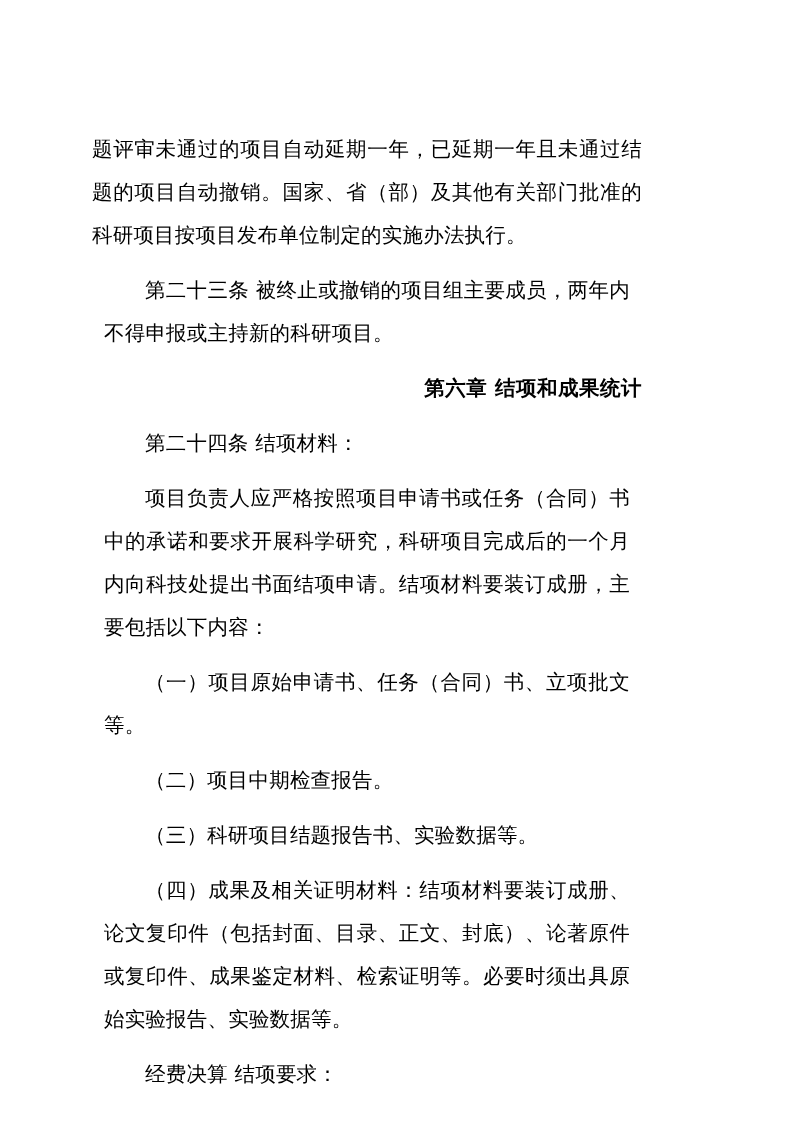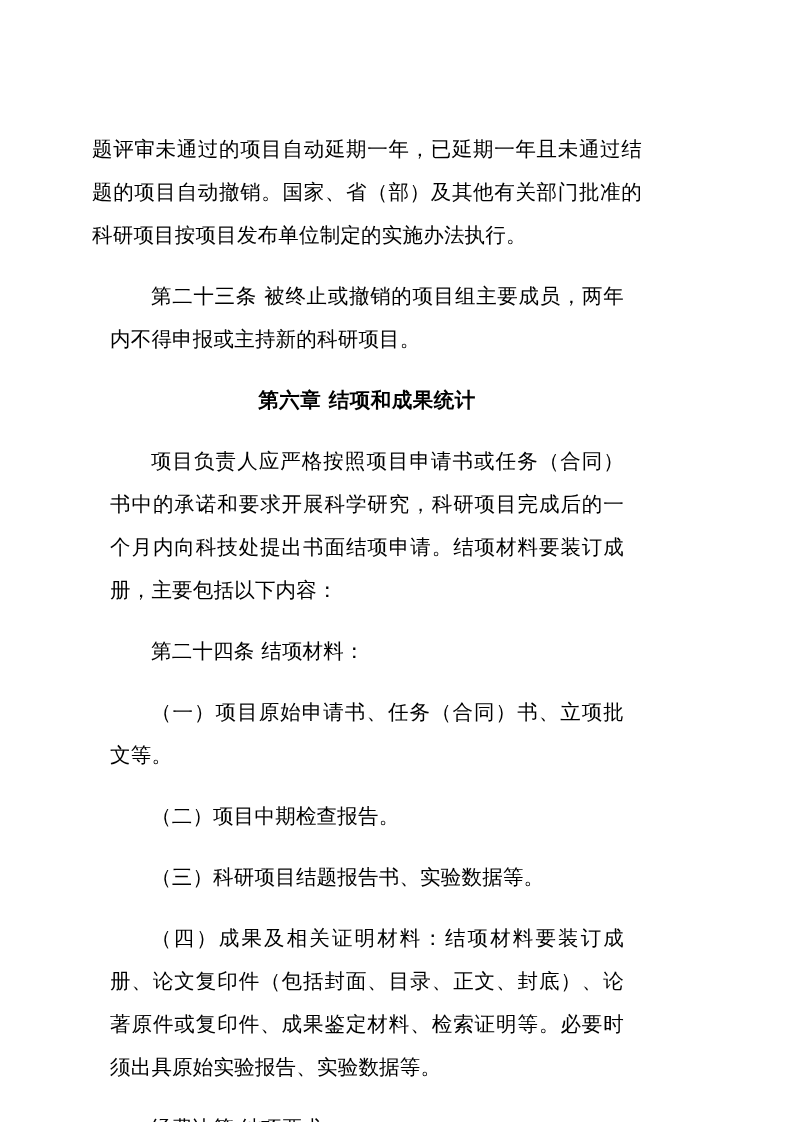--- a/index.html
+++ b/index.html
@@ -32,7 +32,7 @@
     text-indent: 0;
   }
   .para-indent {
-    margin: 18px;
+    margin: 12px;
     text-indent: 41px;
   }
   .chapter-heading {

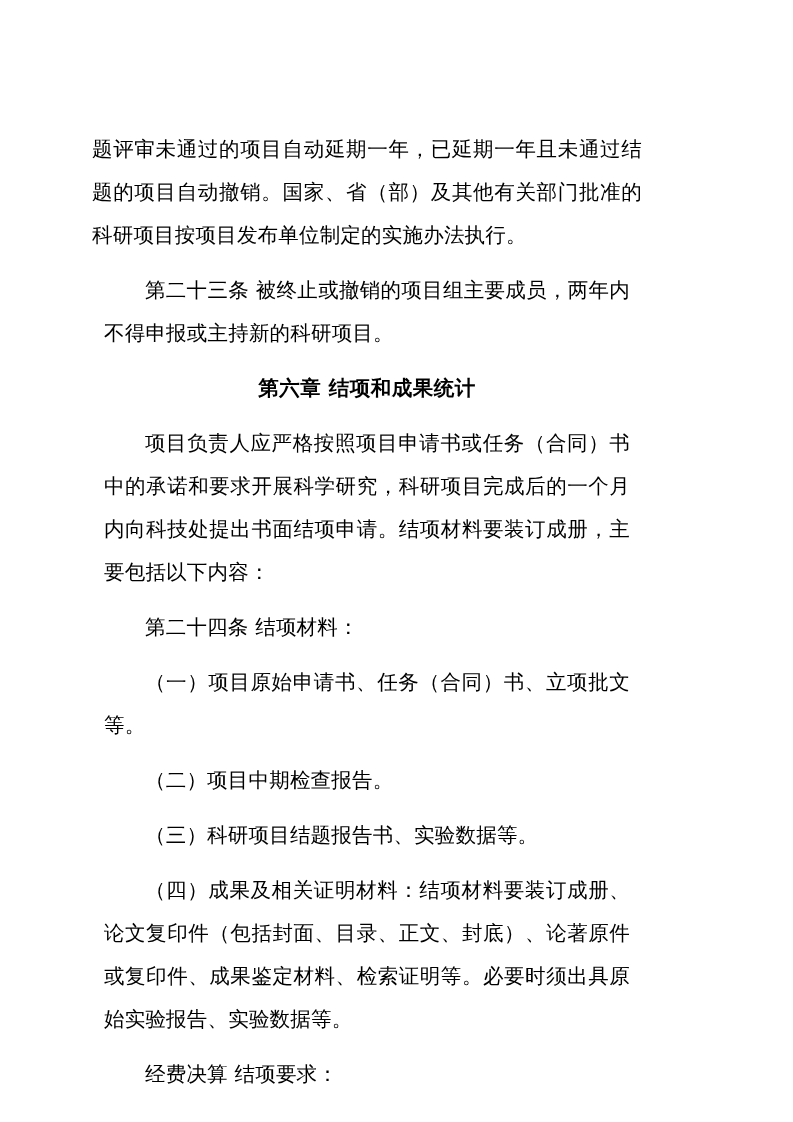--- a/index.html
+++ b/index.html
@@ -37,7 +37,7 @@
   }
   .chapter-heading {
     margin: 0;
-    text-align: center;
+    text-align: right;
     font-weight: bold;
     font-size: 20.5px;
     line-height: 43px;

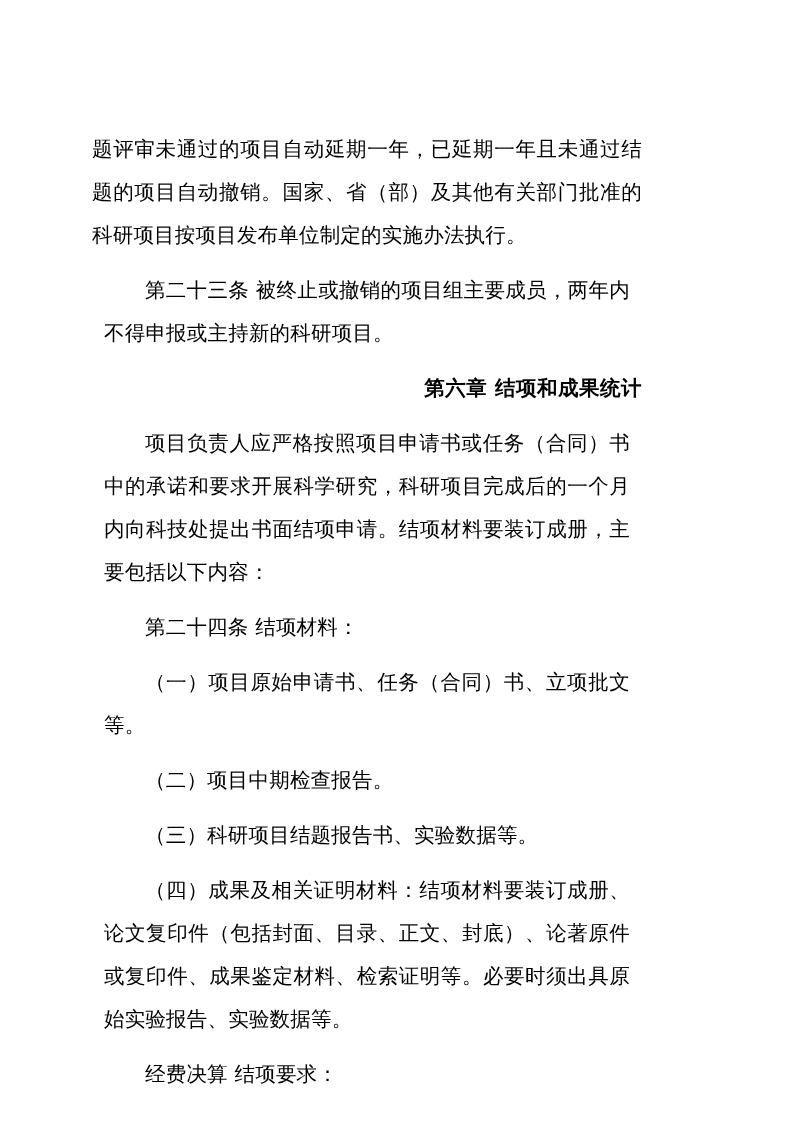--- a/index.html
+++ b/index.html
@@ -56,9 +56,9 @@
 
     <p class="chapter-heading">第六章 结项和成果统计</p>
 
+    <p class="para-indent">第二十四条 结项材料：</p>
+
     <p class="para-indent">项目负责人应严格按照项目申请书或任务（合同）书中的承诺和要求开展科学研究，科研项目完成后的一个月内向科技处提出书面结项申请。结项材料要装订成册，主要包括以下内容：</p>
-
-    <p class="para-indent">第二十四条 结项材料：</p>
 
     <p class="para-indent">（一）项目原始申请书、任务（合同）书、立项批文等。</p>
 

